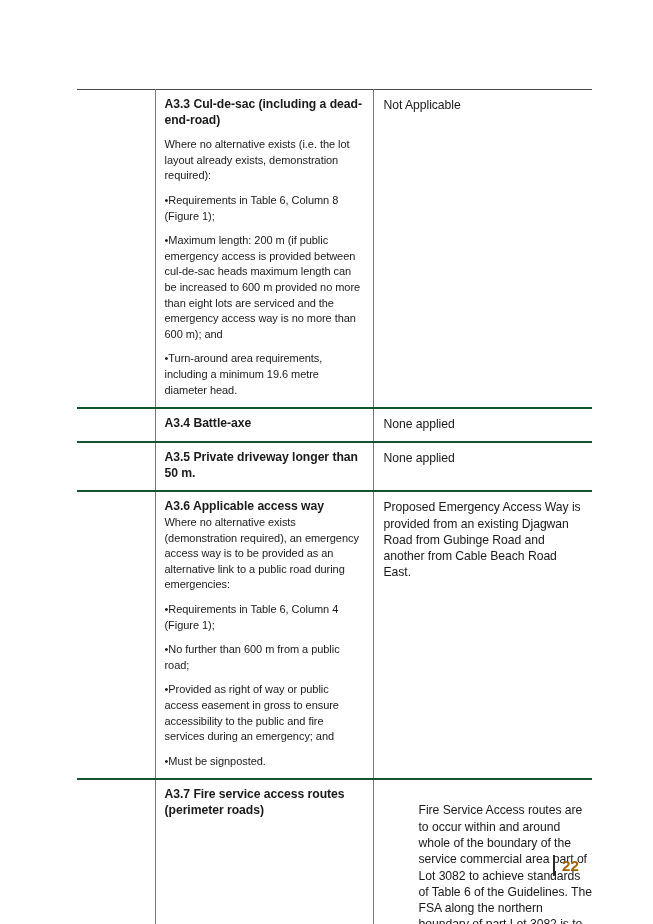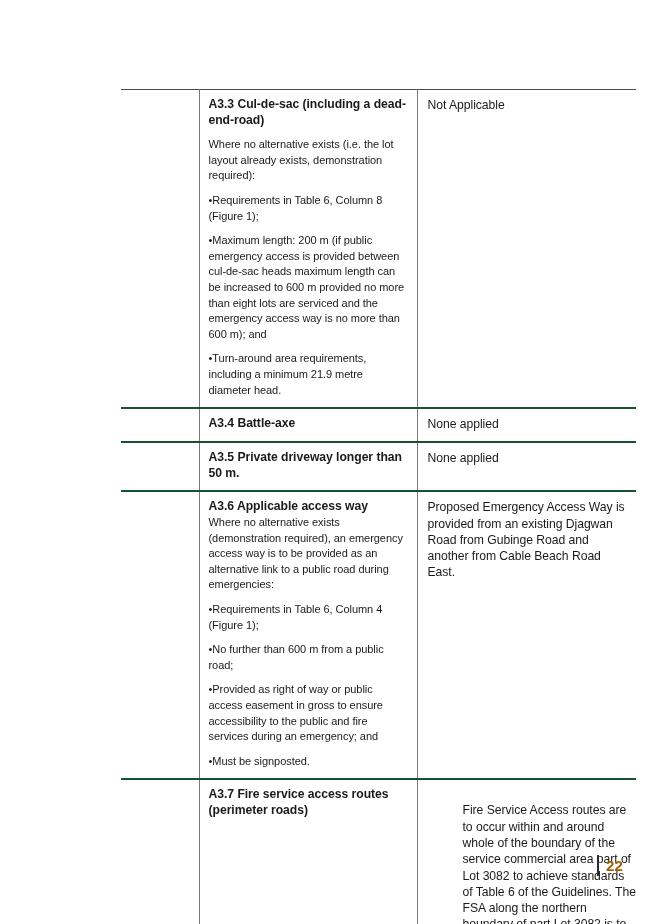--- a/index.html
+++ b/index.html
@@ -22,7 +22,6 @@
     width: 605px;
     height: 924px;
     background: #ffffff;
-    margin-left: 44px;
   }
 
   

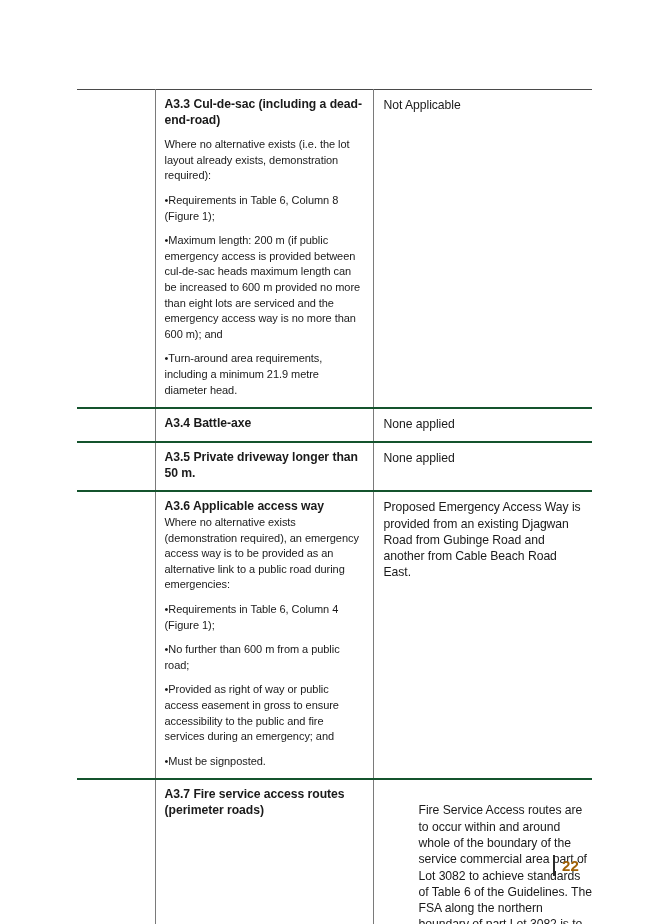--- a/index.html
+++ b/index.html
@@ -146,7 +146,7 @@
             <p class="para gap-before">Where no alternative exists (i.e. the lot layout already exists, demonstration required):</p>
             <p class="para gap-before">•Requirements in Table 6, Column 8 (Figure 1);</p>
             <p class="para gap-before">•Maximum length: 200 m (if public emergency access is provided between cul-de-sac heads maximum length can be increased to 600 m provided no more than eight lots are serviced and the emergency access way is no more than 600 m); and</p>
-            <p class="para gap-before">•Turn-around area requirements, including a minimum 21.9 metre diameter head.</p>
+            <p class="para gap-before">•Turn-around area requirements, including a minimum 19.6 metre diameter head.</p>
           </div>
         </td>
         <td class="col-value">

